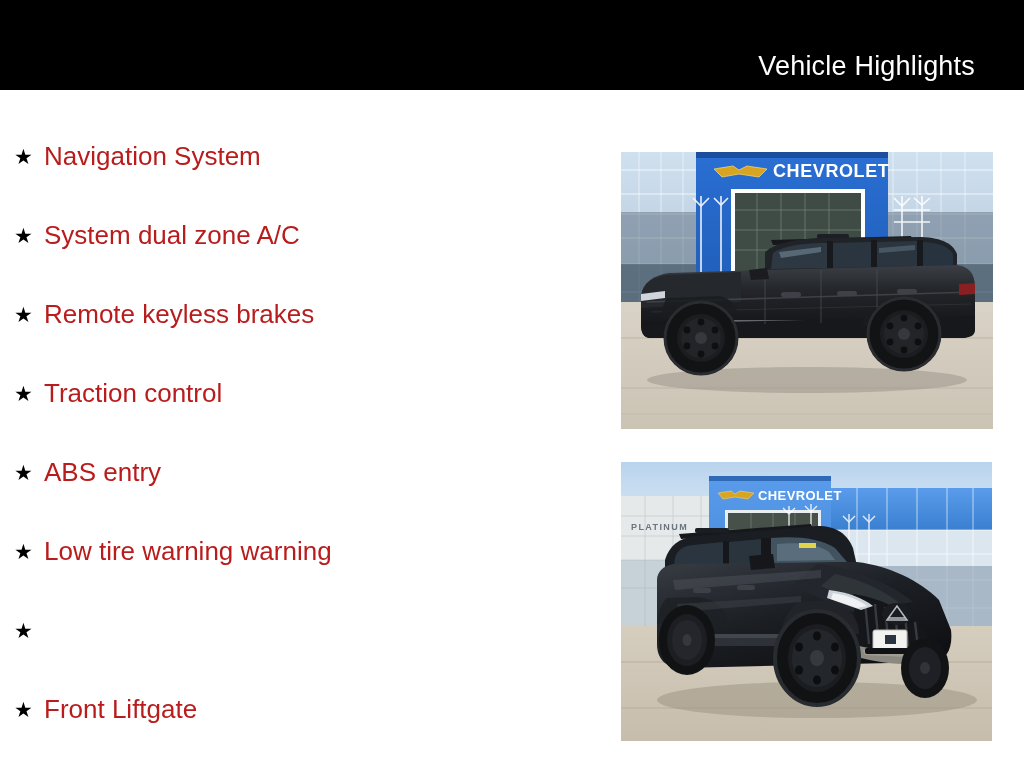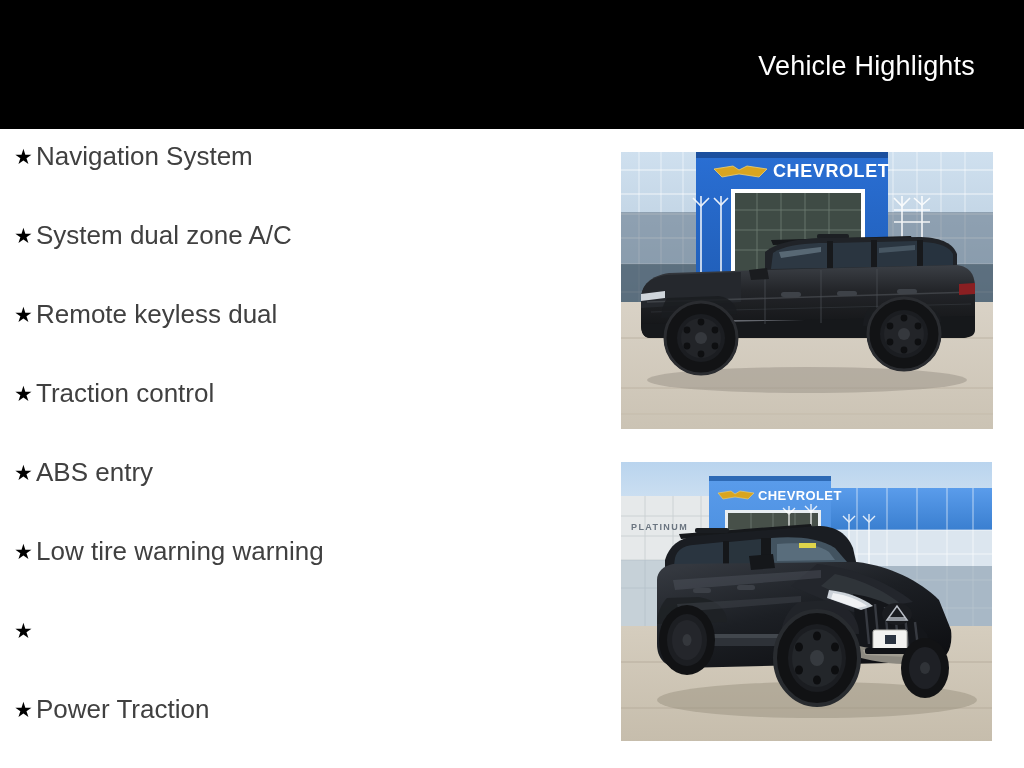--- a/index.html
+++ b/index.html
@@ -21,7 +21,7 @@
     left: 0;
     top: 0;
     width: 1024px;
-    height: 129px;
+    height: 90px;
     background: #000000;
   }
   #header-title {

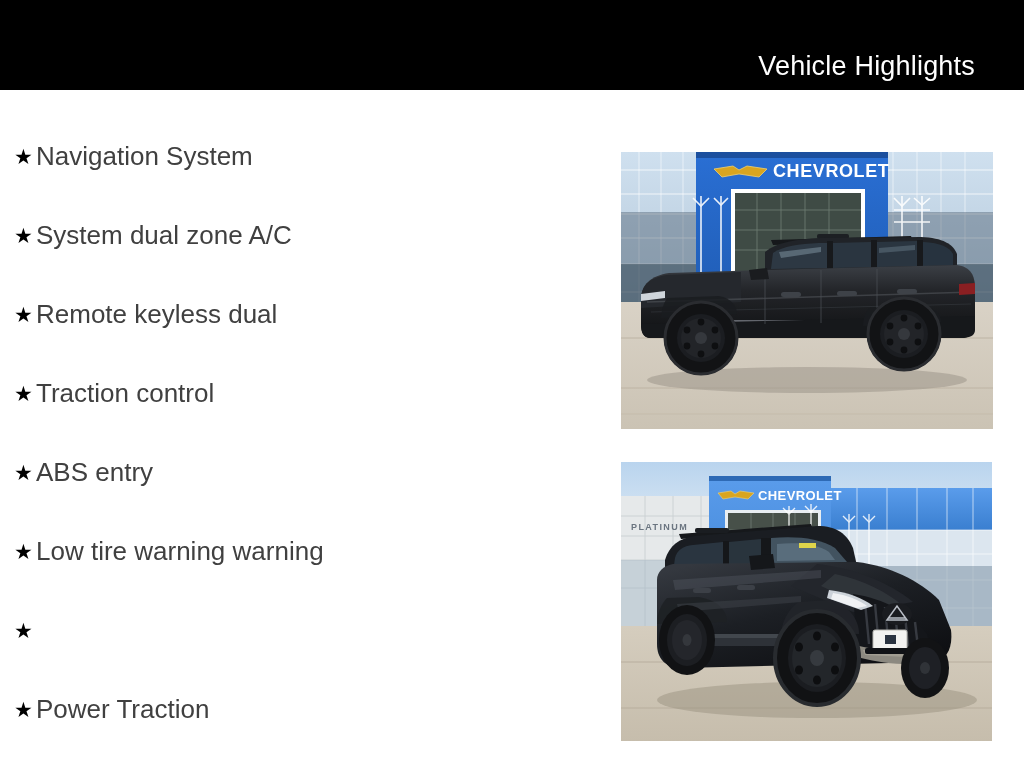--- a/index.html
+++ b/index.html
@@ -67,7 +67,8 @@
   .highlight-label {
     font-size: 26px;
     line-height: 30px;
-    color: #404040;
+    color: #b91c1c;
+    margin-left: 8px;
     font-family: "Liberation Sans", sans-serif;
   }
 

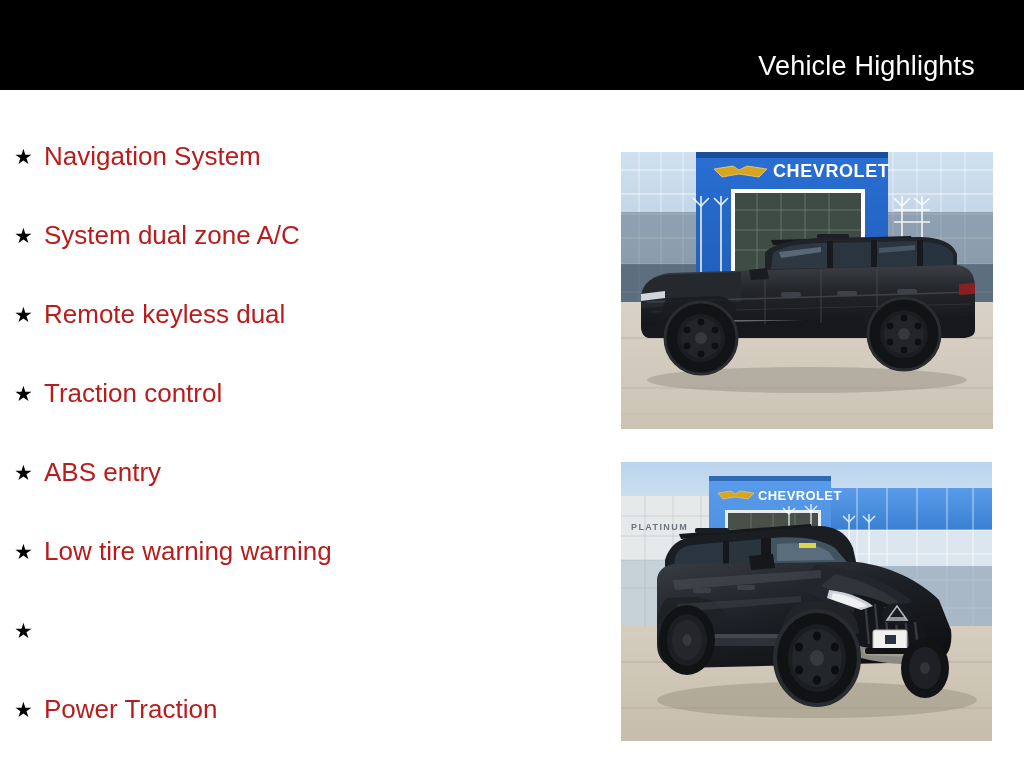--- a/index.html
+++ b/index.html
@@ -114,7 +114,7 @@
   </li>
   <li class="highlight-item" style="top:168px;">
     <span class="star-icon">★</span>
-    <span class="highlight-label">Remote keyless dual</span>
+    <span class="highlight-label">Remote keyless brakes</span>
   </li>
   <li class="highlight-item" style="top:247px;">
     <span class="star-icon">★</span>

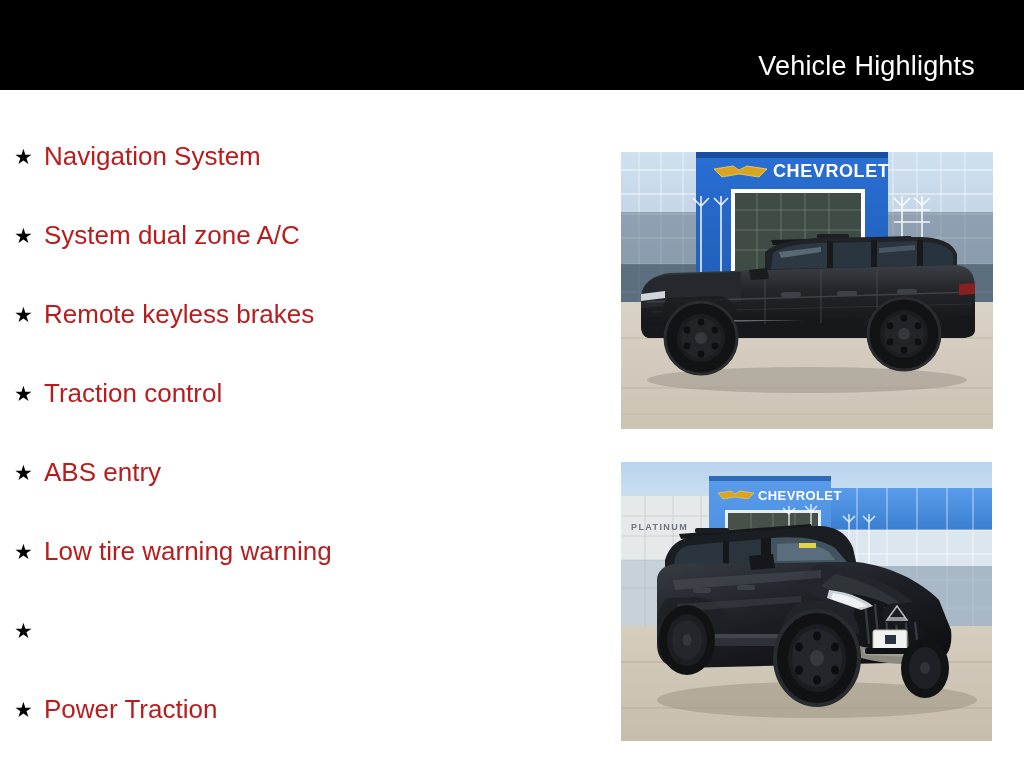--- a/index.html
+++ b/index.html
@@ -133,7 +133,7 @@
   </li>
   <li class="highlight-item" style="top:563px;">
     <span class="star-icon">★</span>
-    <span class="highlight-label">Power Traction</span>
+    <span class="highlight-label">Front Liftgate</span>
   </li>
 </ul>
 

